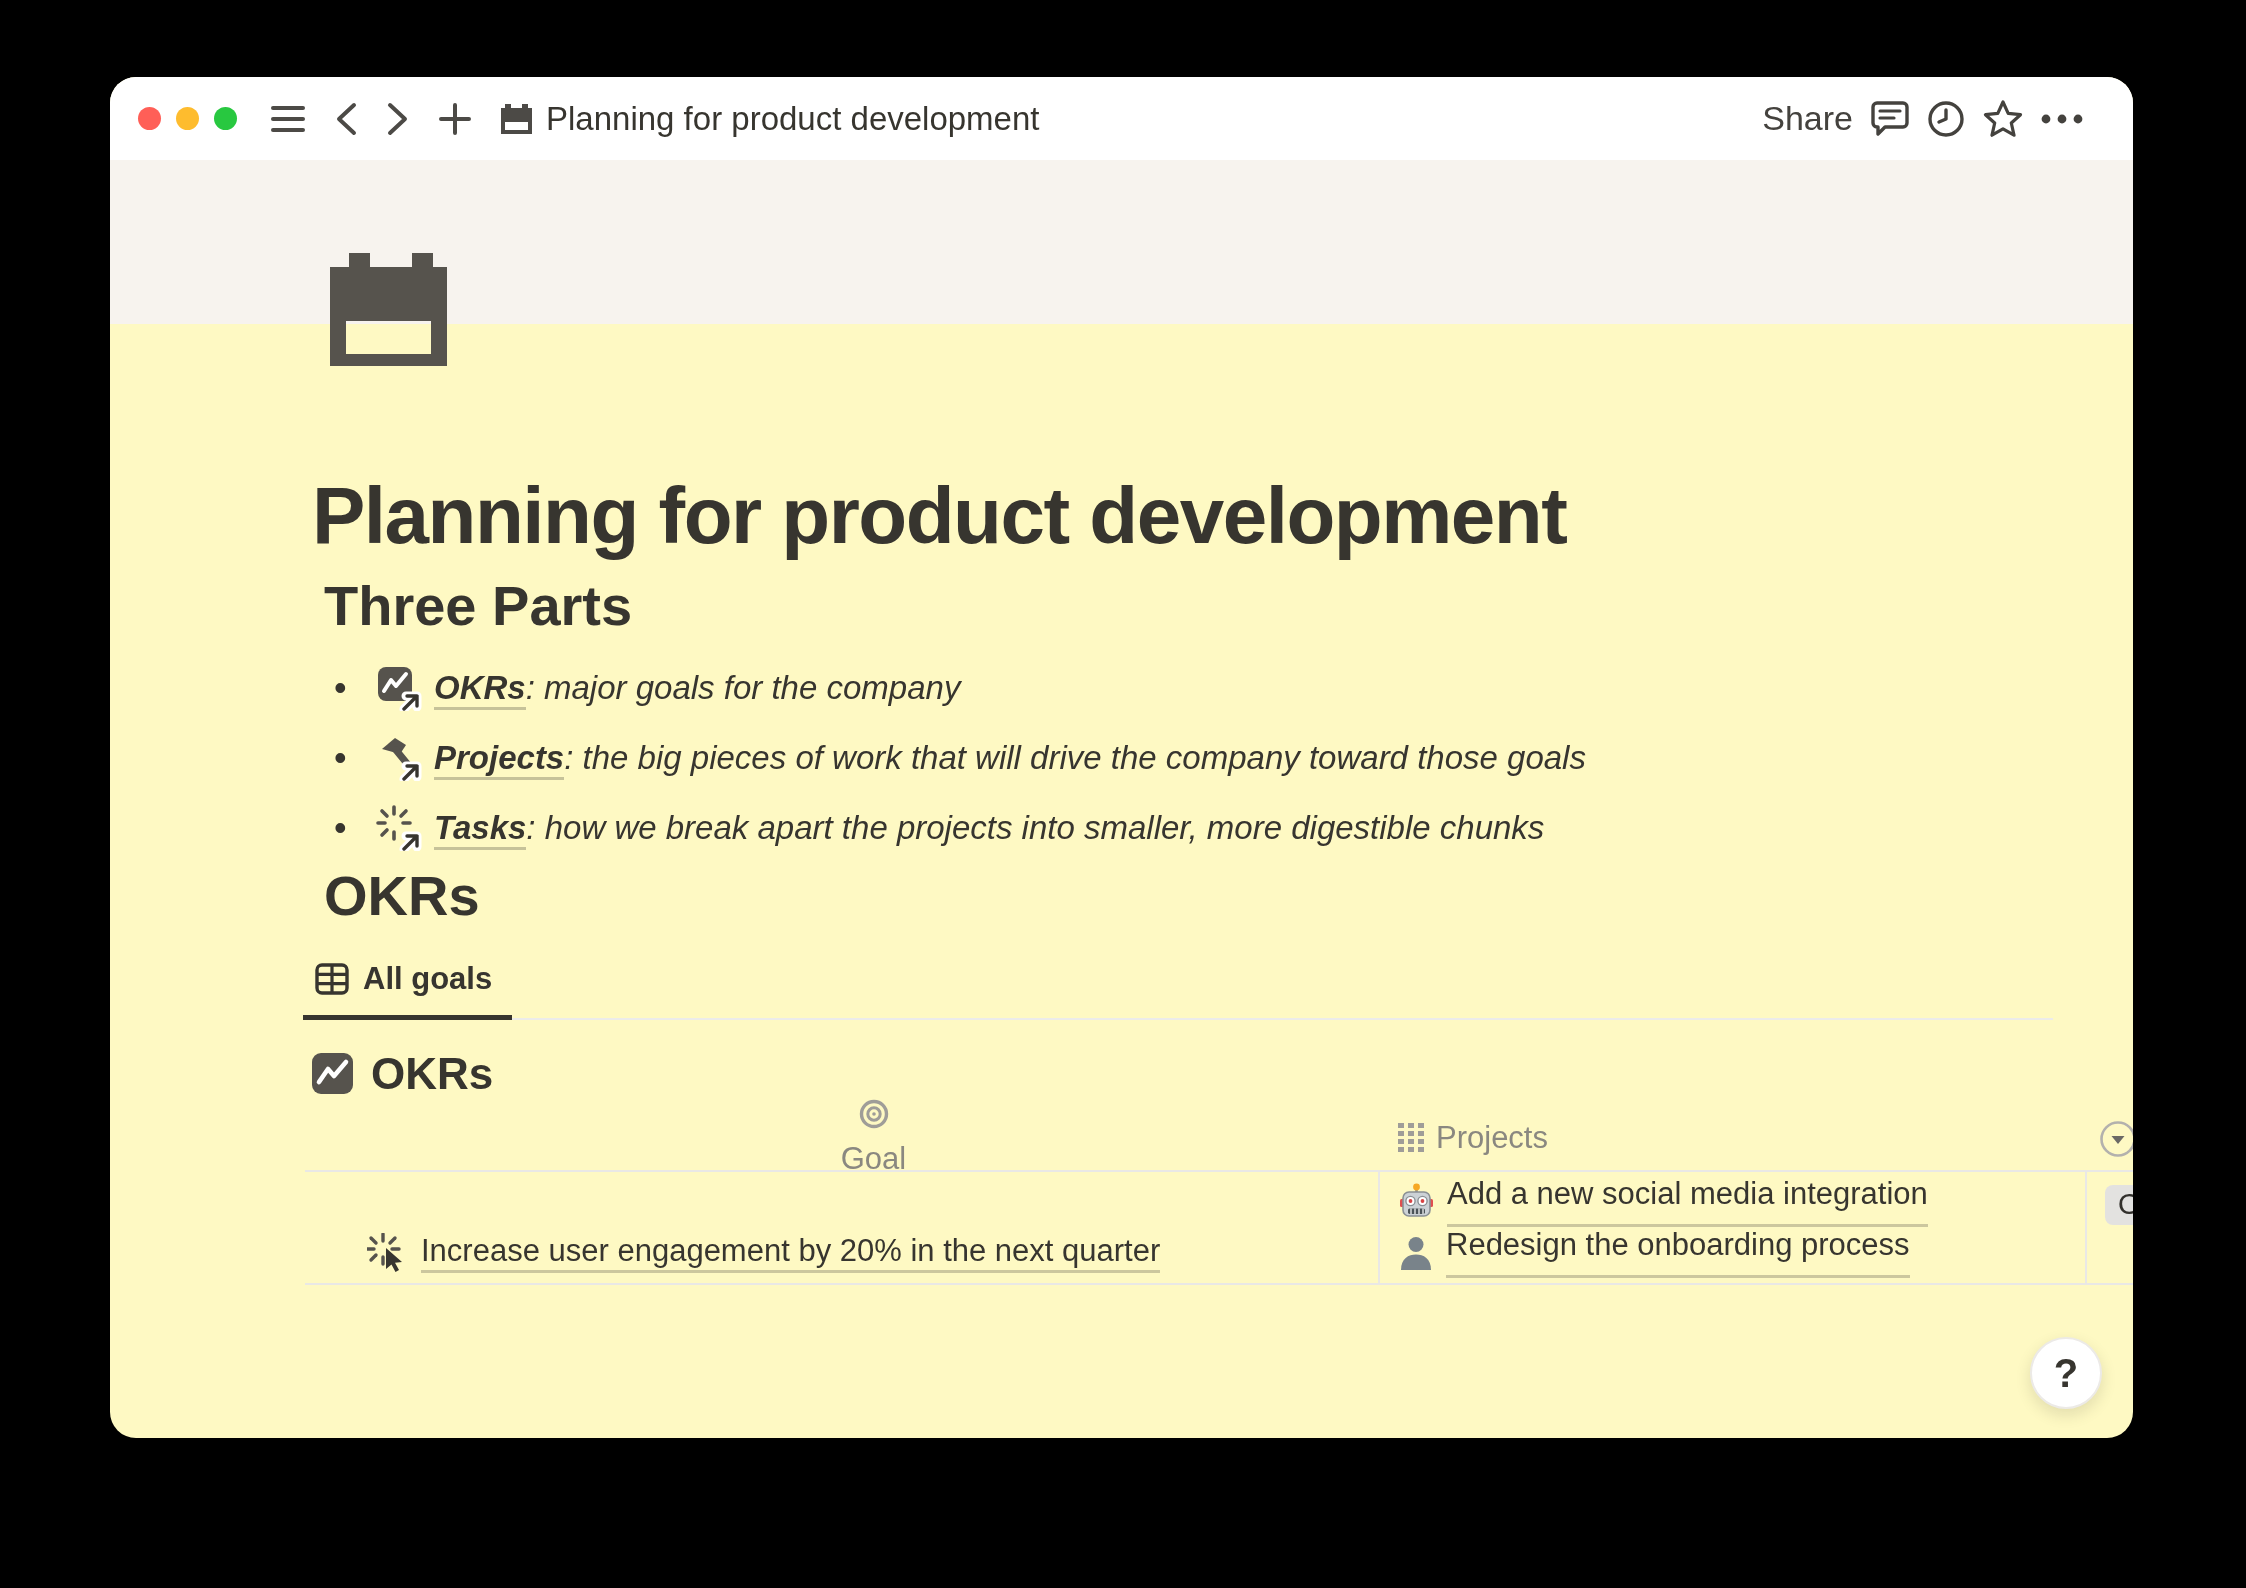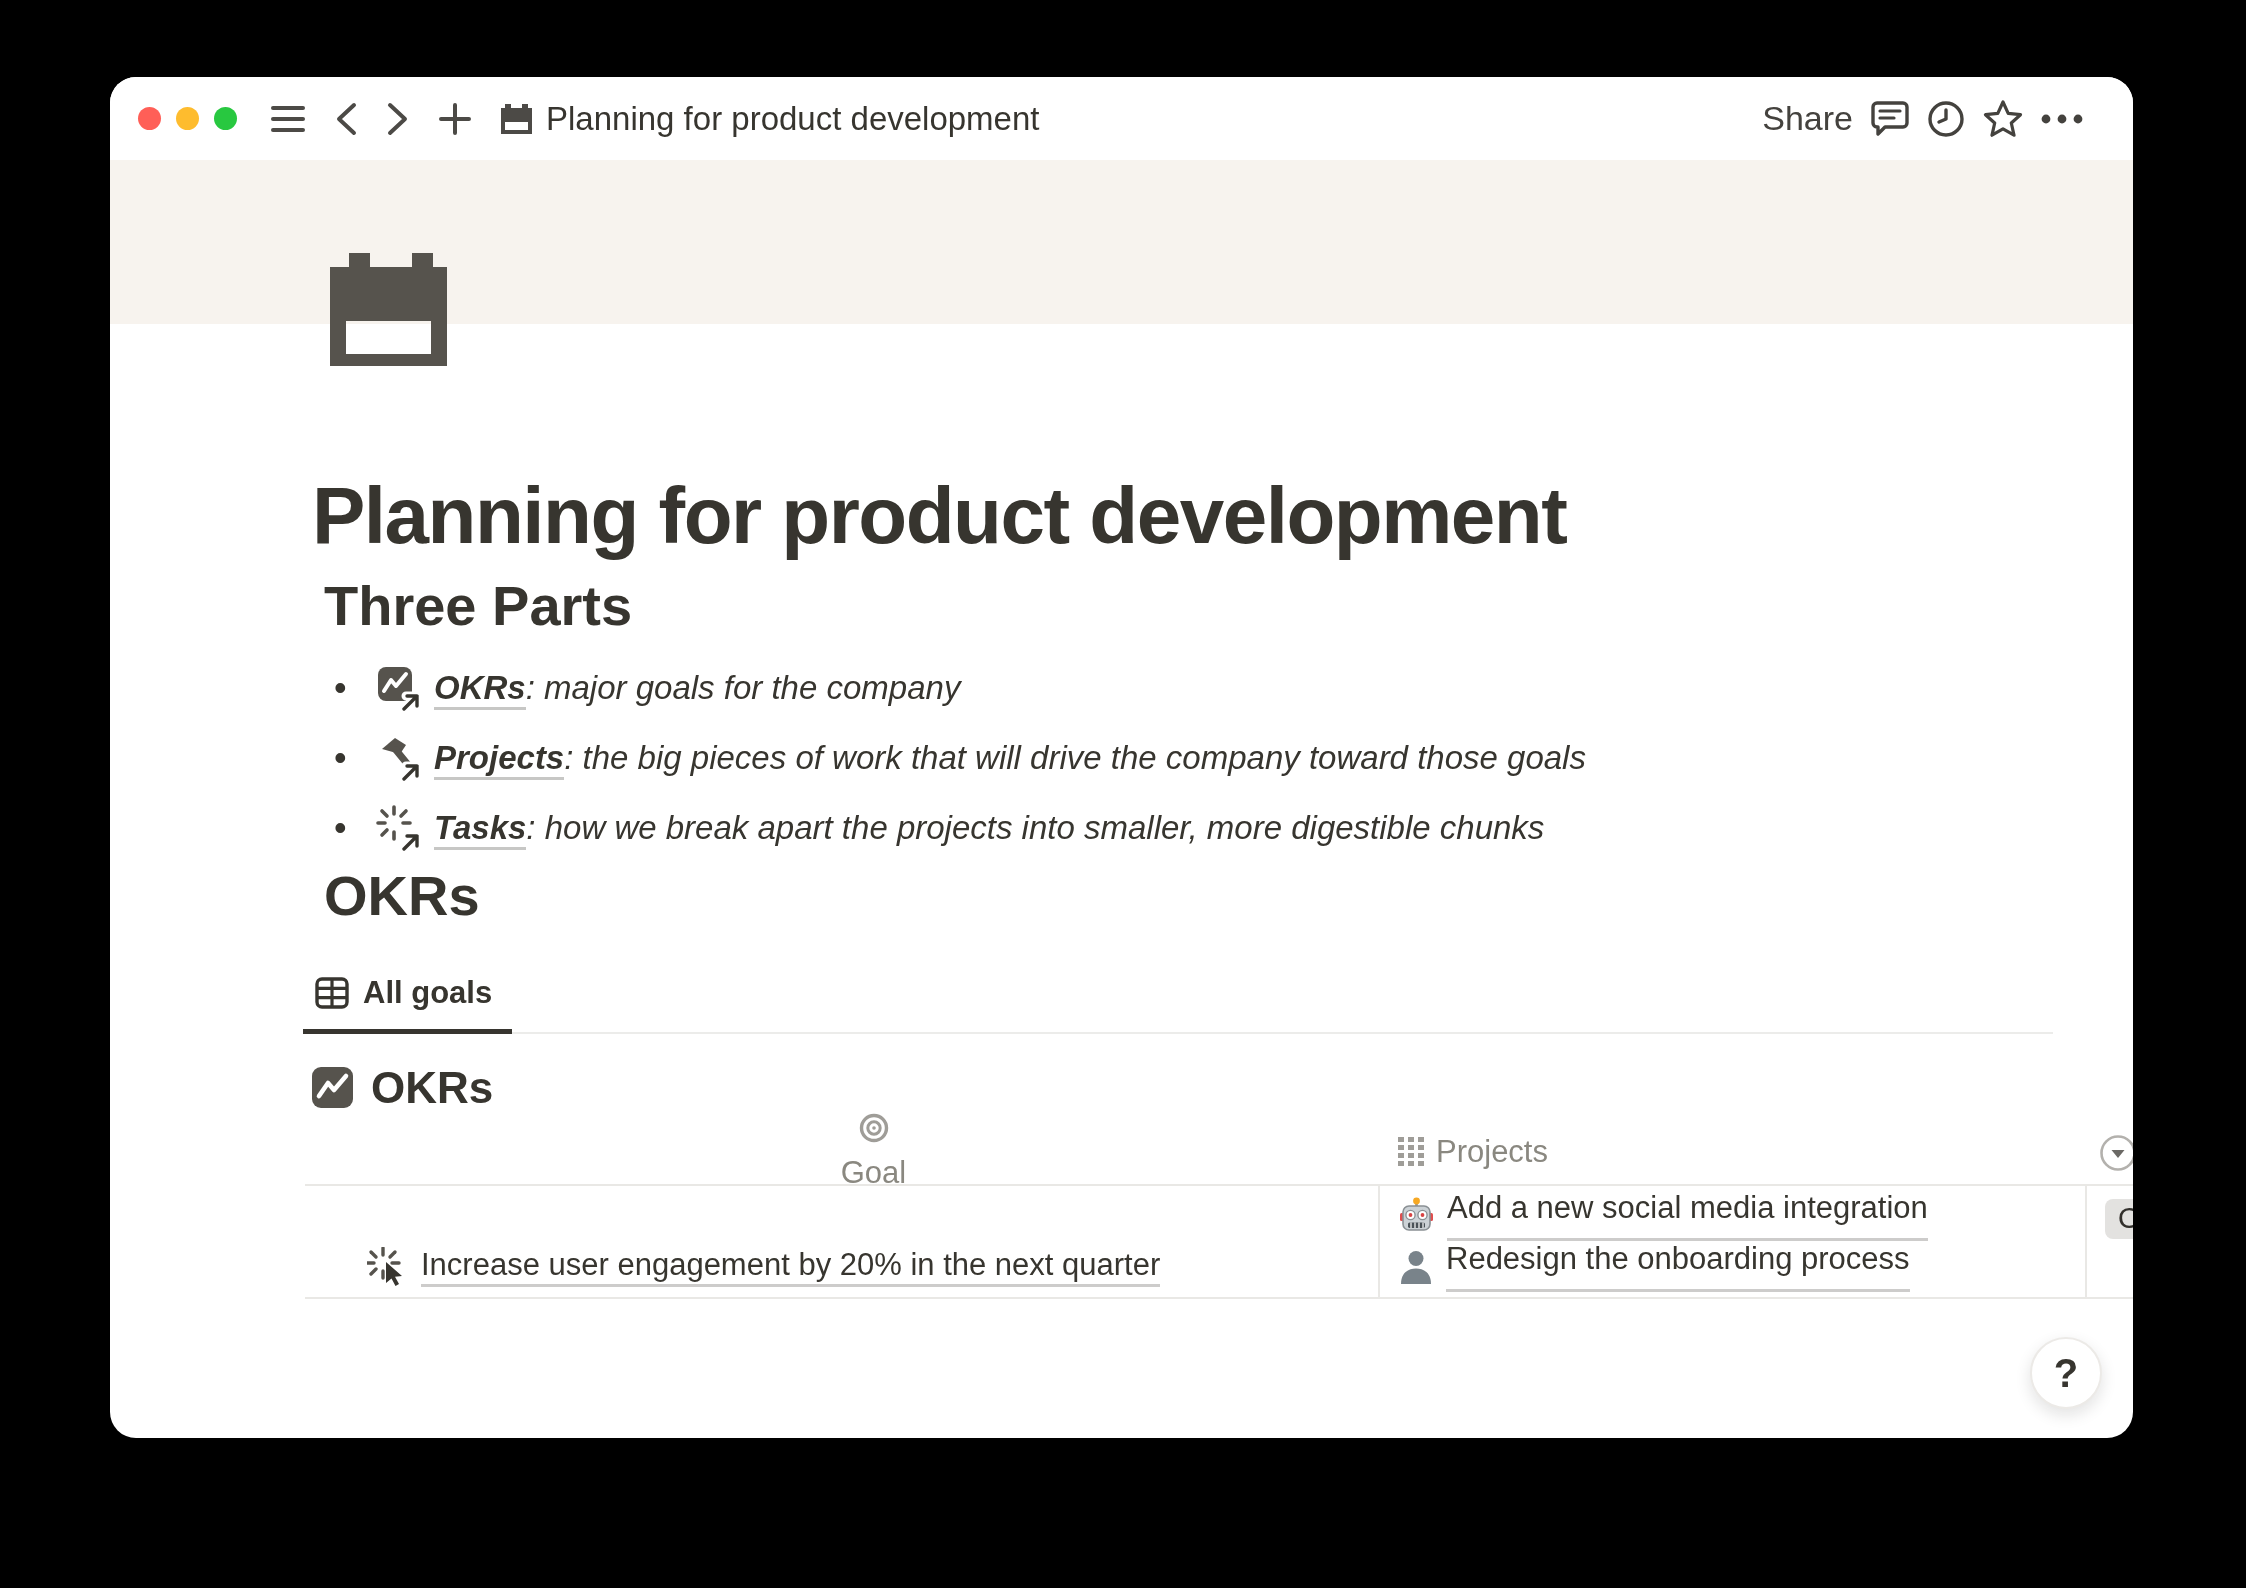--- a/index.html
+++ b/index.html
@@ -4,7 +4,7 @@
 <style>
   html,body{margin:0;padding:0;background:#000;}
   body{width:2246px;height:1588px;position:relative;font-family:"Liberation Sans",sans-serif;color:#37352f;}
-  .window{position:absolute;left:110px;top:77px;width:2023px;height:1361px;background:#ffffff;border-radius:26px;overflow:hidden;box-shadow:0 0 60px rgba(0,0,0,.6);}
+  .window{position:absolute;left:110px;top:77px;width:2023px;height:1361px;background:#fef9c3;border-radius:26px;overflow:hidden;box-shadow:0 0 60px rgba(0,0,0,.6);}
 
   
   .titlebar{height:83px;display:flex;align-items:center;padding:0 50px 0 28px;background:#fff;}

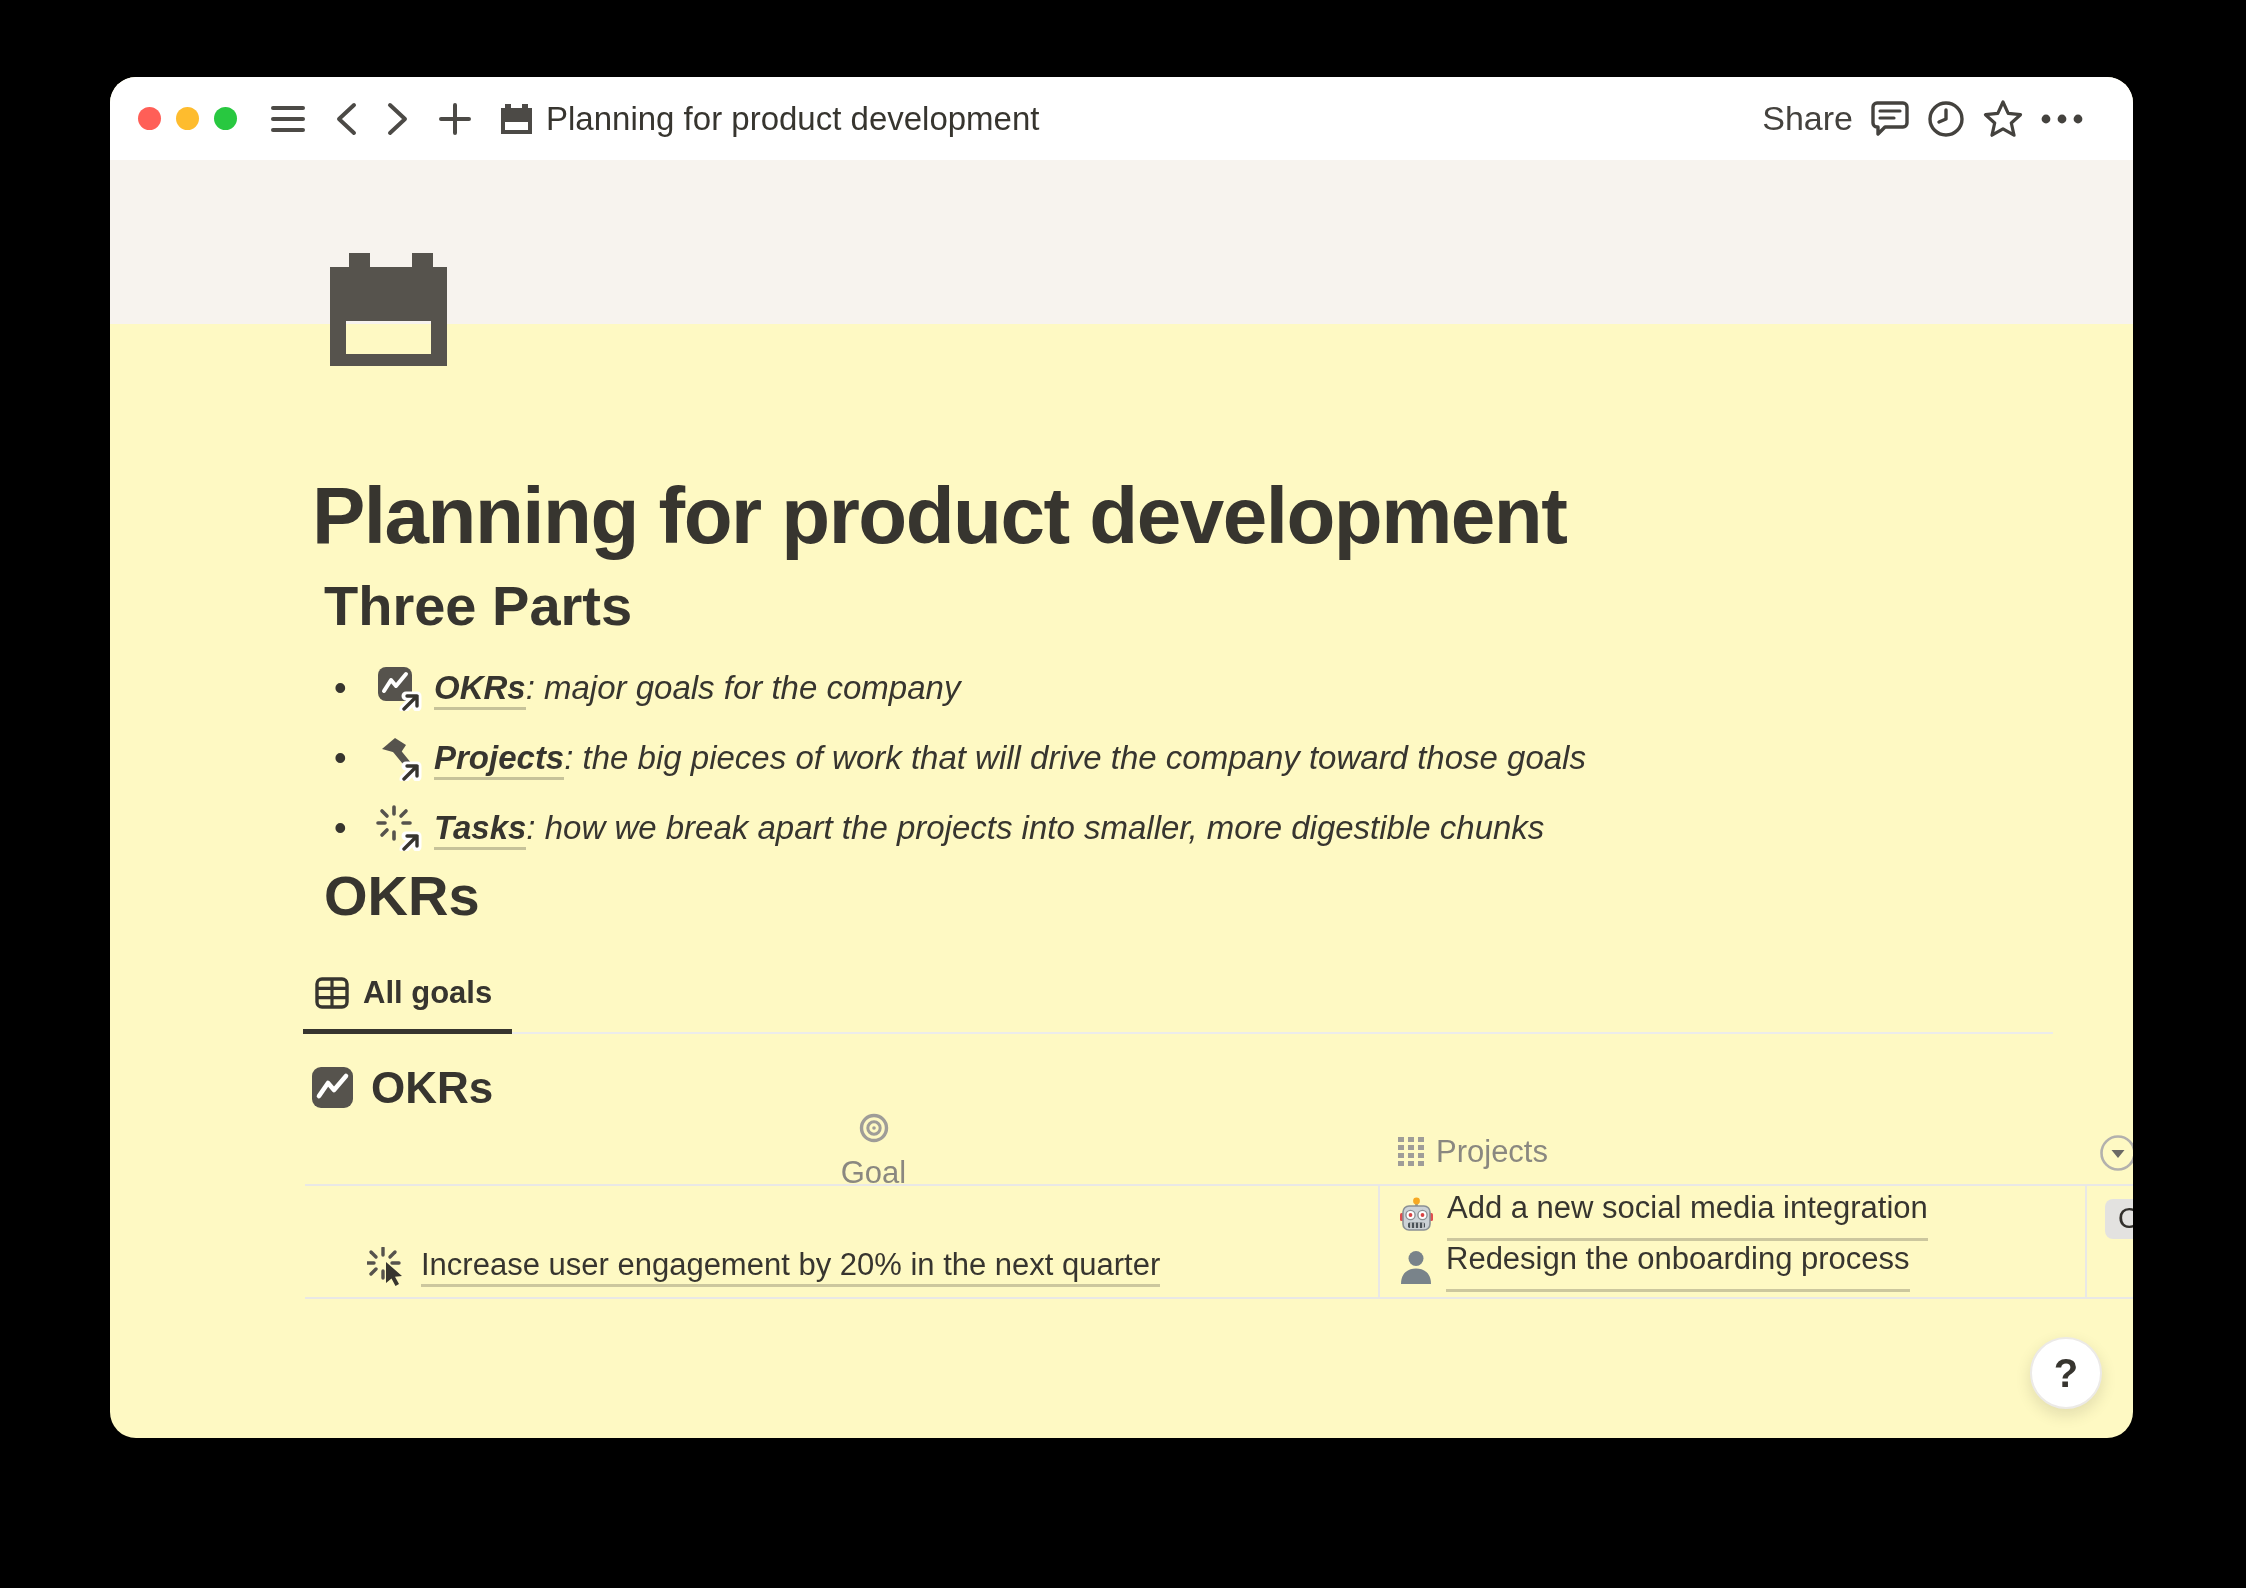--- a/index.html
+++ b/index.html
@@ -35,7 +35,7 @@
   .mention{font-weight:600;border-bottom:3px solid rgba(55,53,47,.28);padding-bottom:1px;}
 
   
-  .tabbar{margin-top:40px;margin-left:-9px;width:1750px;border-bottom:2px solid #ececea;position:relative;}
+  .tabbar{margin-top:26px;margin-left:-9px;width:1750px;border-bottom:2px solid #ececea;position:relative;}
   .tab{display:inline-flex;align-items:center;gap:14px;font-size:31px;font-weight:600;color:#37352f;padding:6px 20px 18px 12px;border-bottom:5px solid #37352f;margin-bottom:-2px;}
 
   

